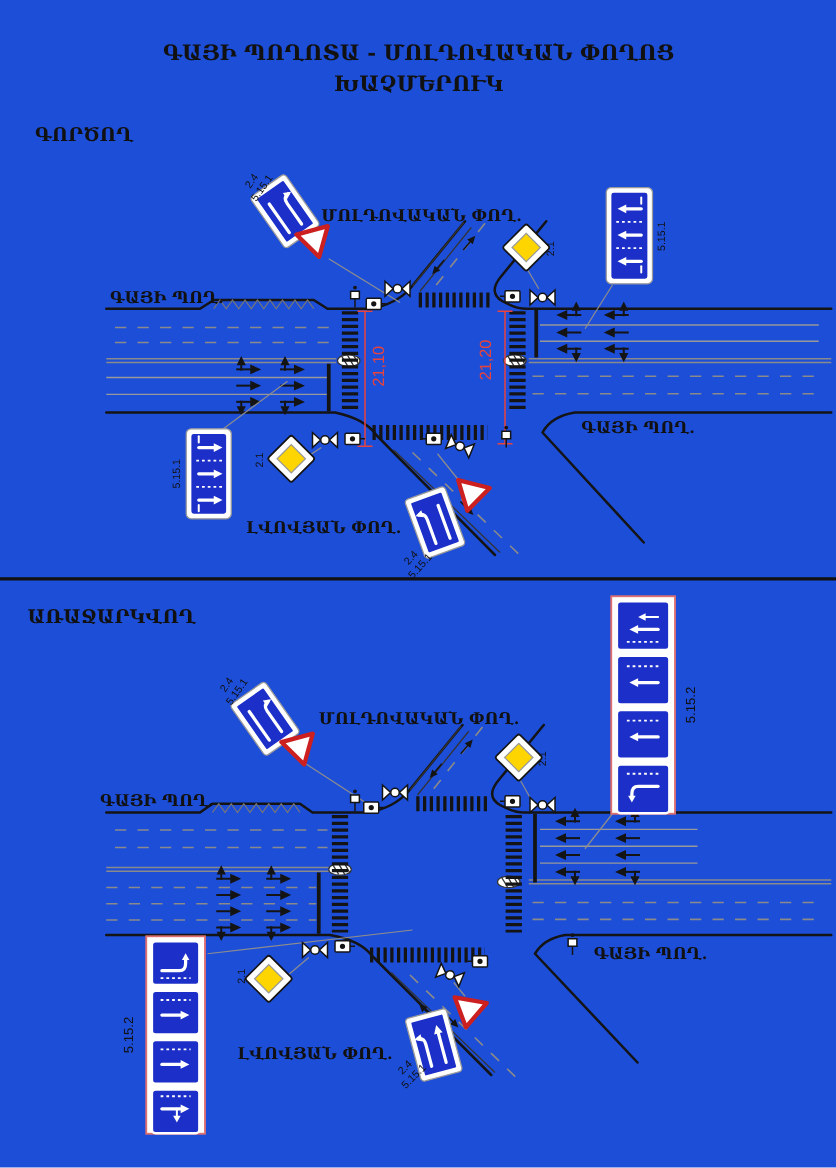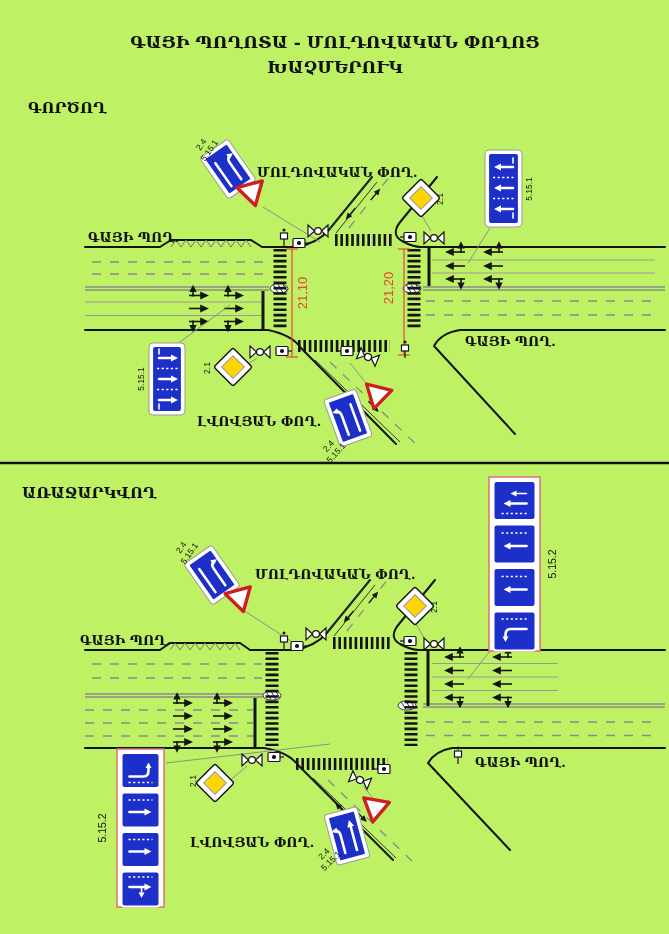--- a/index.html
+++ b/index.html
@@ -3,7 +3,7 @@
 <meta charset="utf-8">
 <style>
   html,body{margin:0;padding:0;background:#fff;}
-  .page{position:relative;width:669px;height:934px;background:#bef264;overflow:hidden;}
+  .page{position:relative;width:669px;height:934px;background:#1d4ed8;overflow:hidden;}
   svg{position:absolute;left:0;top:0;}
   .t-title{font:bold 17px "DejaVu Serif","DejaVu Sans",serif;fill:#111;}
   .t-section{font:bold 15px "DejaVu Serif","DejaVu Sans",serif;fill:#111;}

